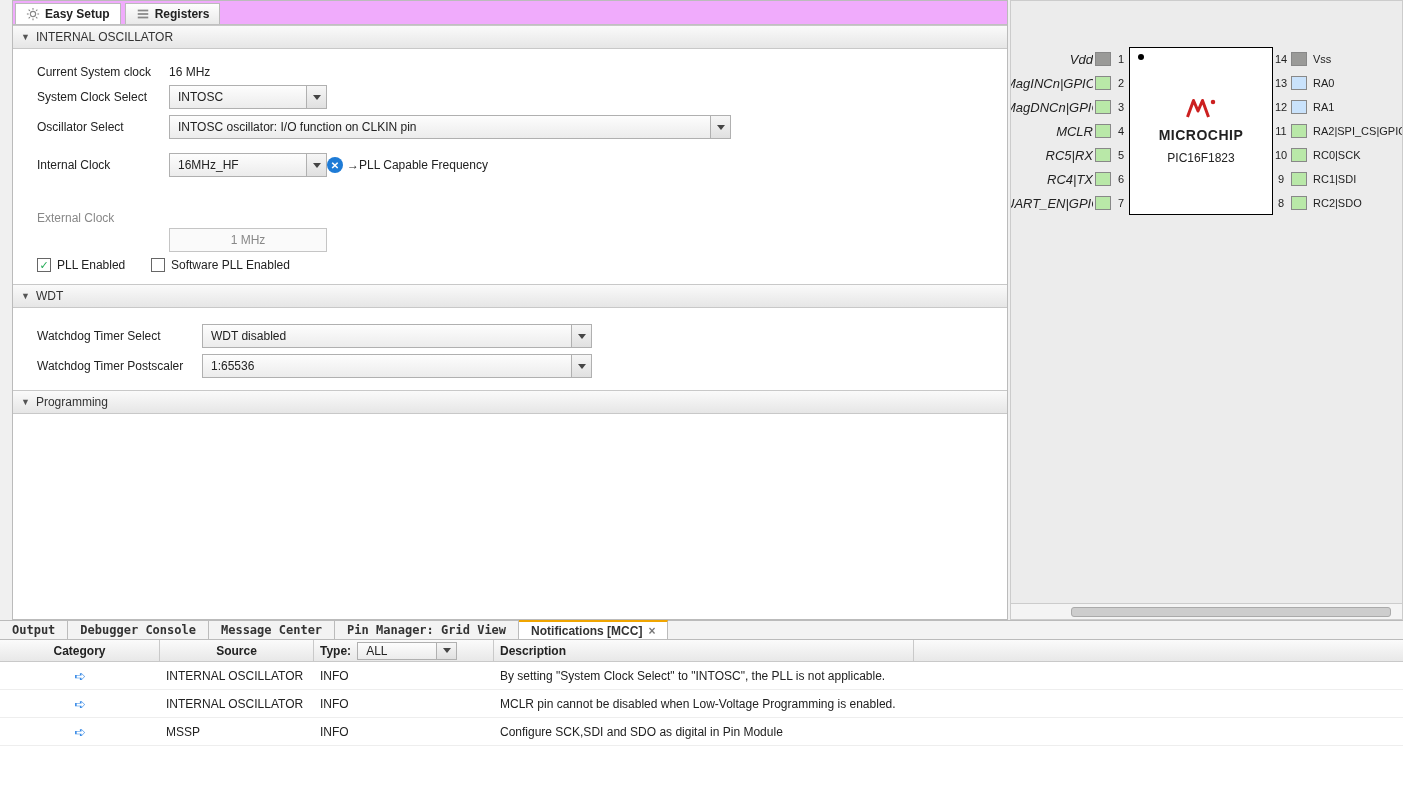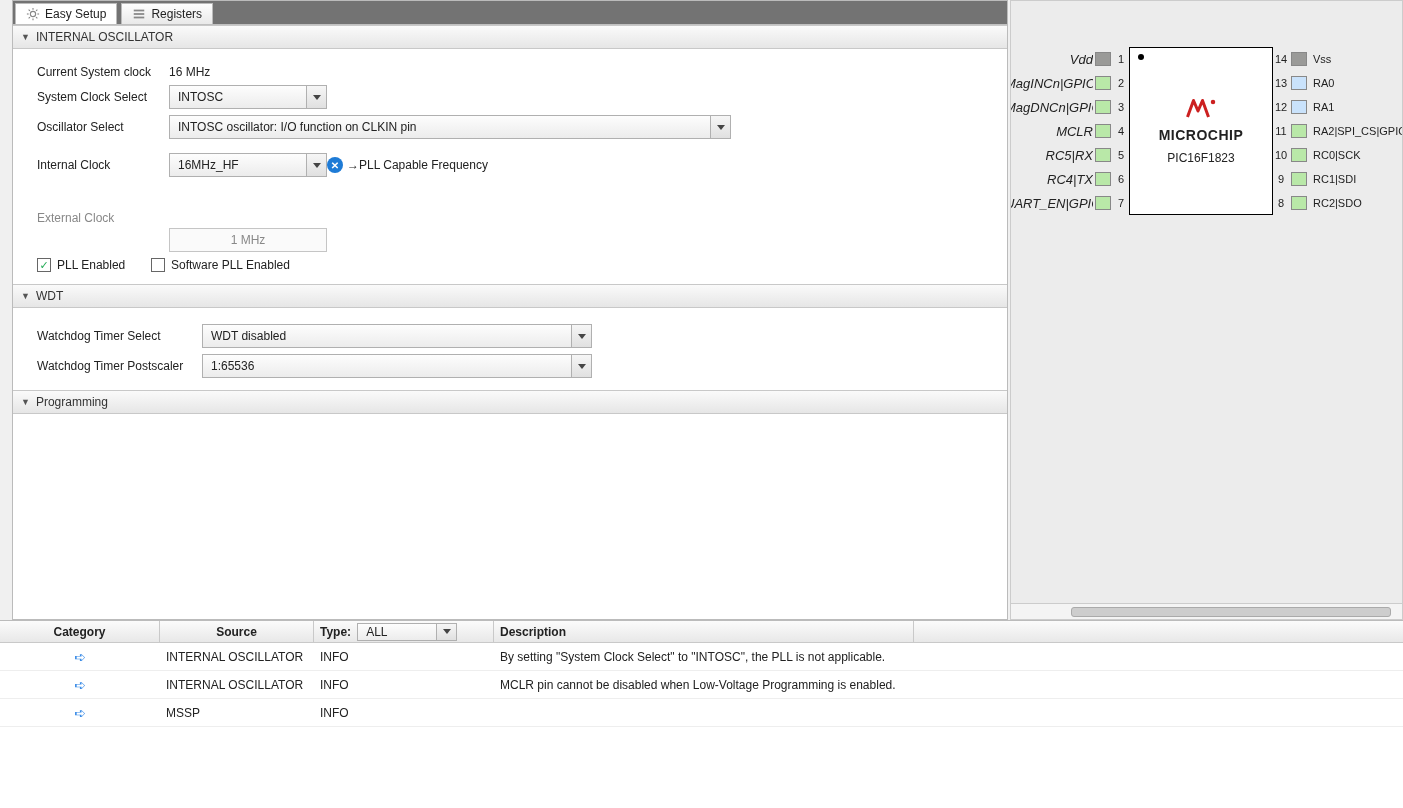--- a/index.html
+++ b/index.html
@@ -13,7 +13,7 @@
   .right-pane .hscroll .thumb { margin-left:60px; width:320px; height:10px; background:#cdcdcd; border:1px solid #aaa; border-radius:3px;}
 
   
-  .tabs { display:flex; border-bottom:1px solid #c0c0c0; background:#737373; }
+  .tabs { display:flex; border-bottom:1px solid #c0c0c0; background:#f0abfc;font-weight:bold; }
   .tab { display:flex; align-items:center; gap:5px; padding:3px 10px; border:1px solid #bbb; background:linear-gradient(#fefefe,#e9e9e9); margin:2px 2px 0 2px; border-bottom:none; font-size:12px; cursor:pointer;}
   .tab.active { background:#fff; }
   .tab .ic { width:14px; height:14px; display:inline-block; }

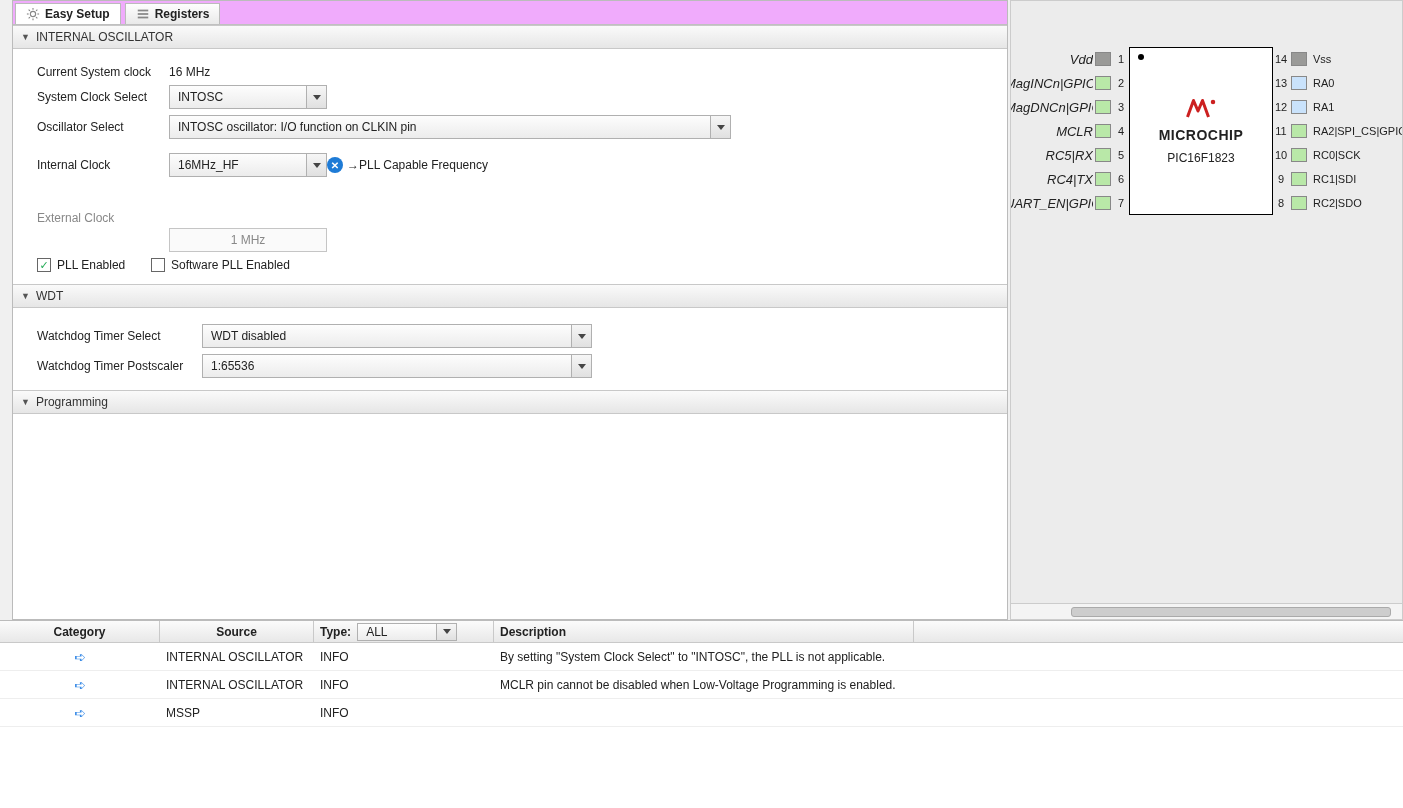--- a/index.html
+++ b/index.html
@@ -287,6 +287,15 @@
   </div>
 
   <div class="bottom">
+    <div class="btabs">
+      <div class="btab">Output</div>
+      <div class="btab">Debugger Console</div>
+      <div class="btab">Message Center</div>
+      <div class="btab">Pin Manager: Grid View</div>
+      <div class="btab active">
+        <span>Notifications [MCC]</span><span class="x">×</span>
+      </div>
+    </div>
     <div class="grid-head">
       <div class="gh col-cat">Category</div>
       <div class="gh col-src">Source</div>

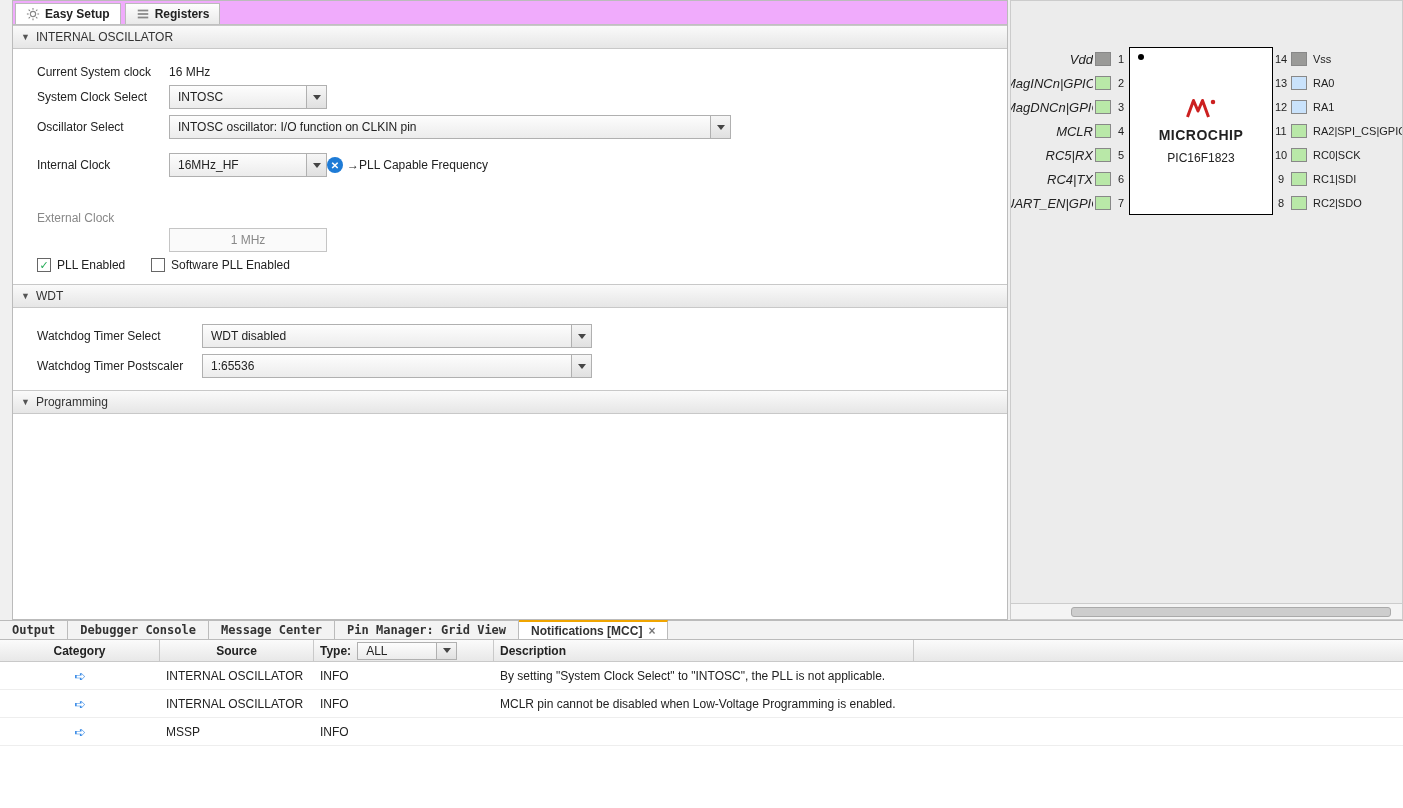--- a/index.html
+++ b/index.html
@@ -332,6 +332,7 @@
           </div>
           <div class="gc src">MSSP</div>
           <div class="gc type">INFO</div>
+          <div class="gc desc">Configure SCK,SDI and SDO as digital in Pin Module</div>
         </div>
       </div>
   </div>

